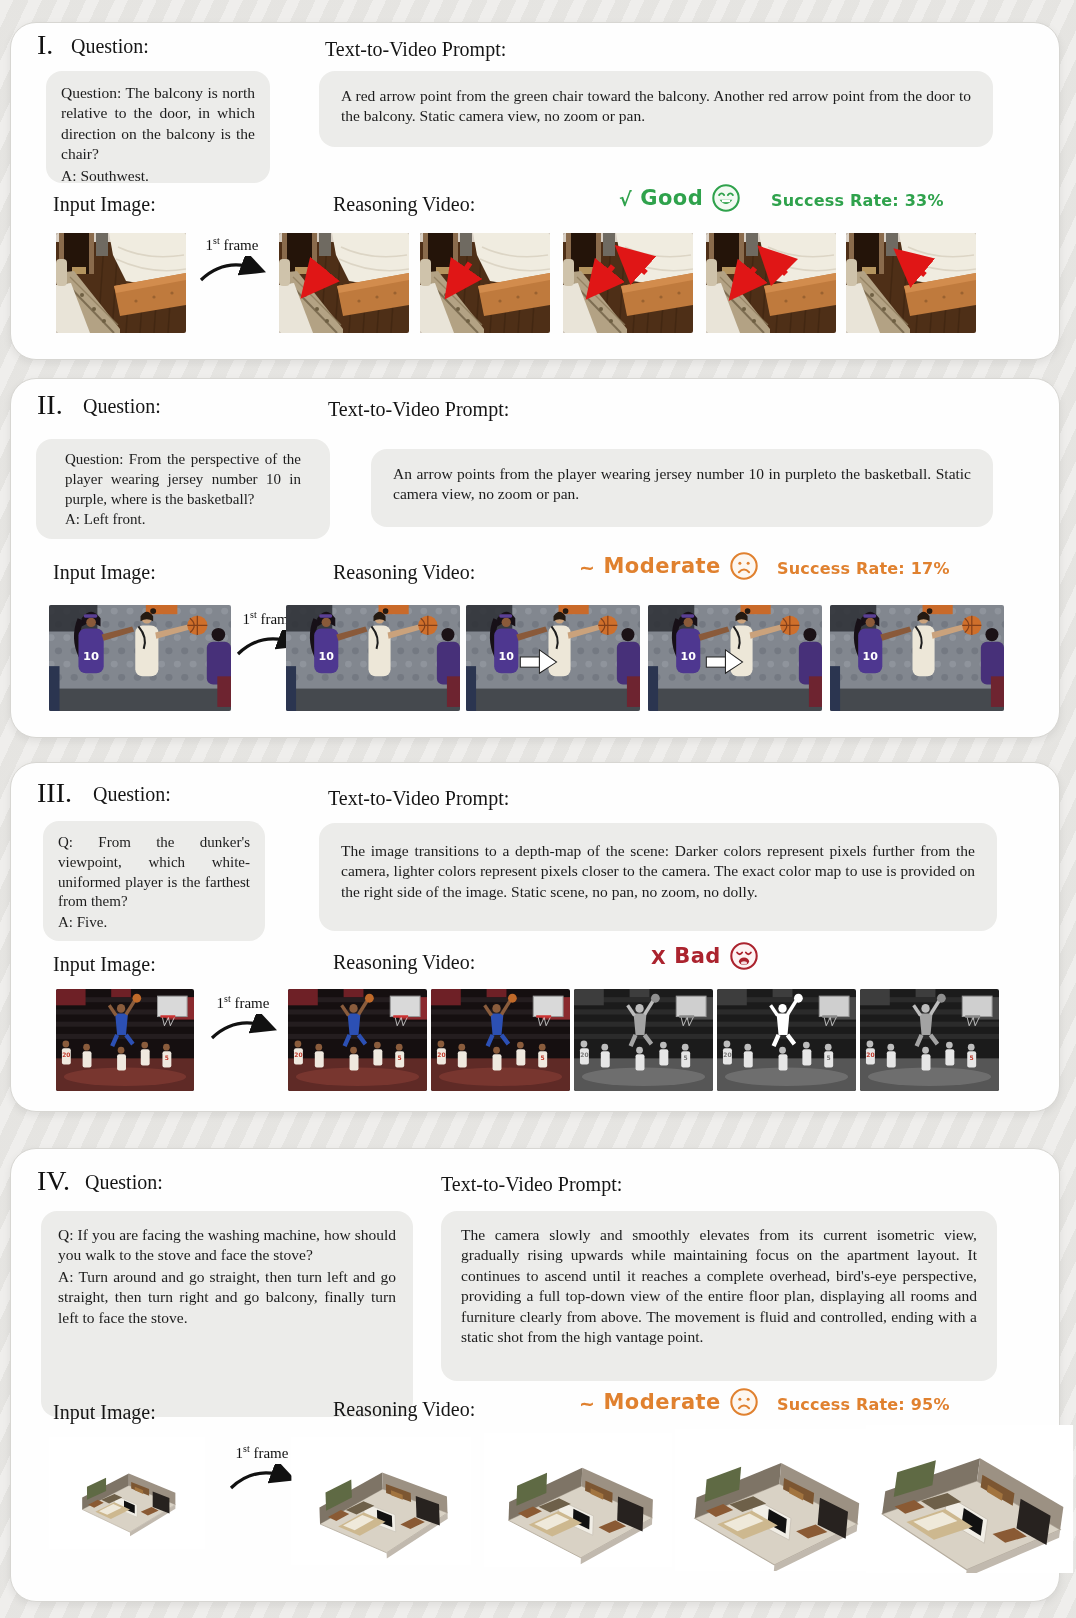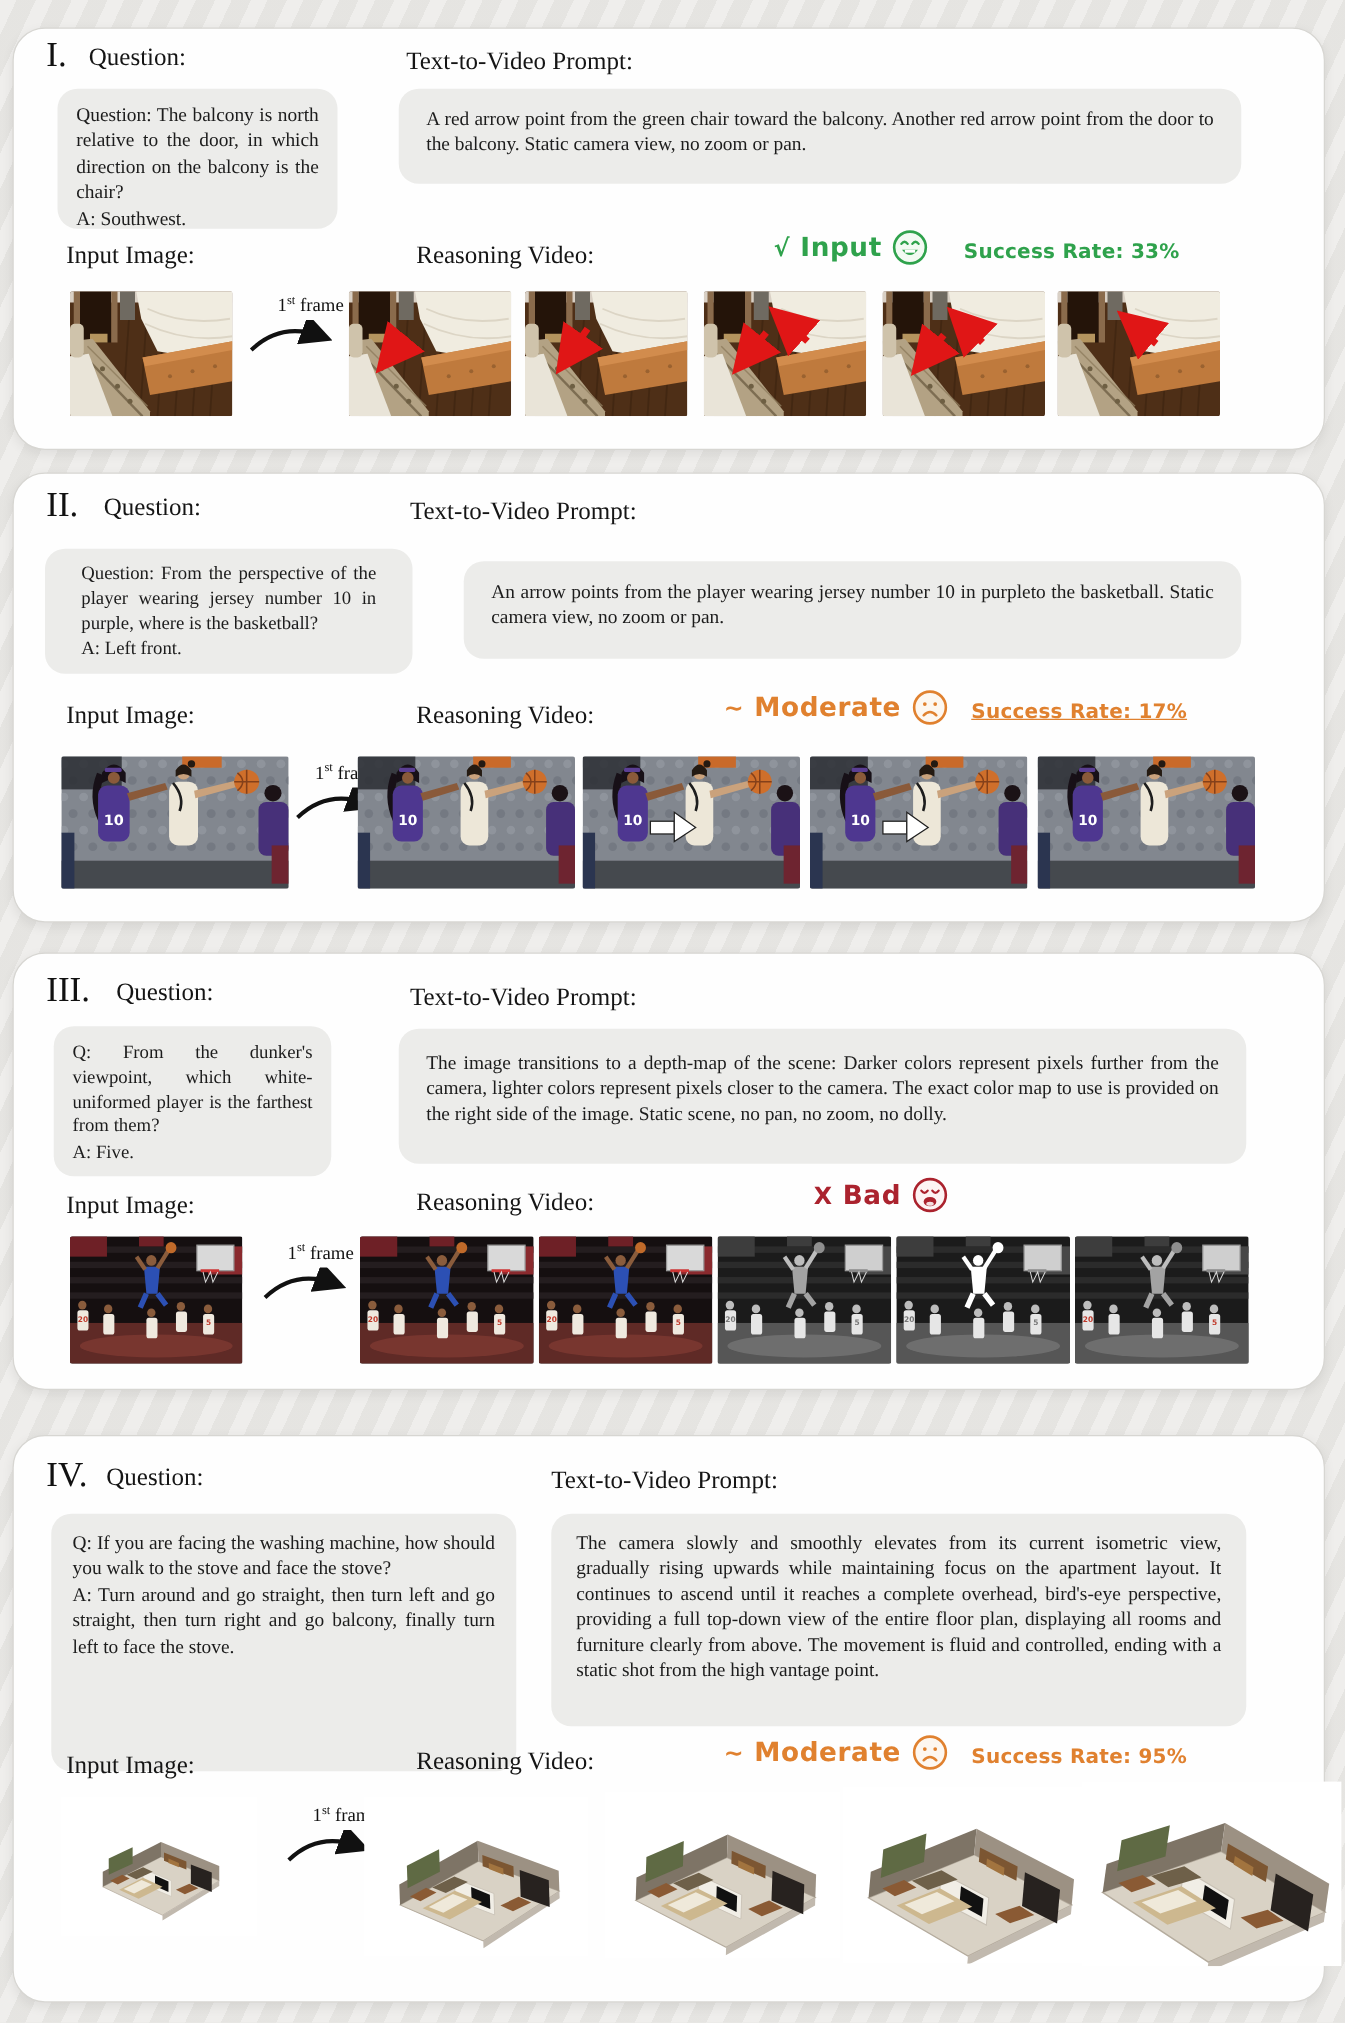--- a/index.html
+++ b/index.html
@@ -108,7 +108,7 @@
 
     <div class="rating" style="color: rgb(47, 162, 76);">
       <span class="mark">√</span>
-      <span class="rlabel">Input</span>
+      <span class="rlabel">Good</span>
       <span class="face">
           <svg viewBox="0 0 26 26">
             <circle cx="13" cy="13" r="11" fill="#f2faf2" stroke="#2fa24c" stroke-width="1.8"></circle>

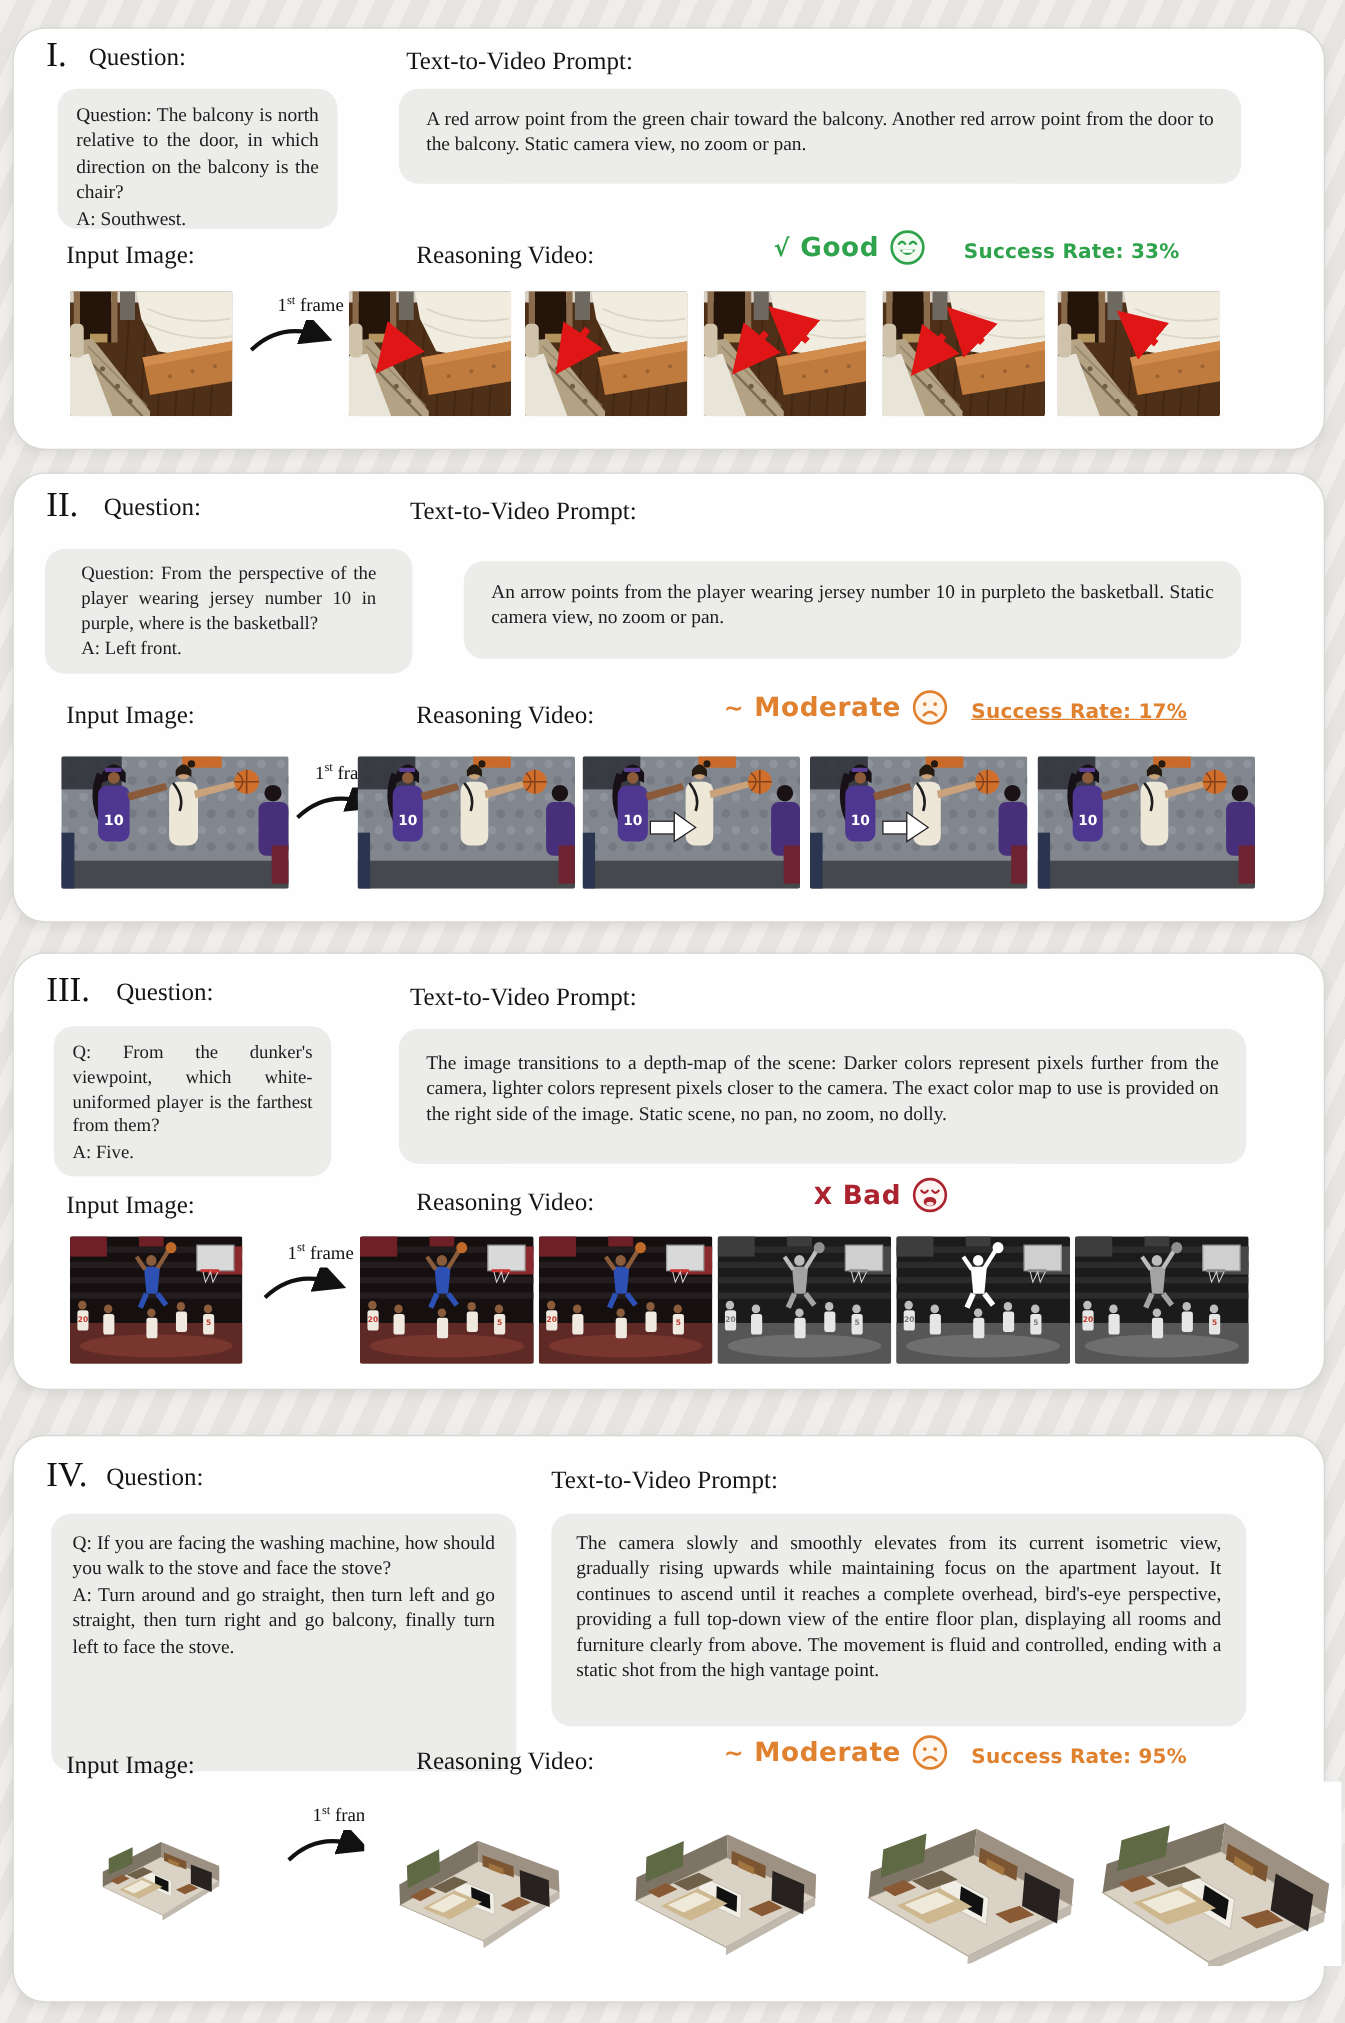--- a/index.html
+++ b/index.html
@@ -81,7 +81,7 @@
   .p4 .frame4{left:852px;top:276px;width:213px;height:148px}
   .p4 .first-frame{left:210px;top:294px;width:82px}
 
-  .first-frame{position:absolute;text-align:right}
+  .first-frame{position:absolute;text-align:center}
   .first-frame .ff-label{font-family:"Liberation Serif",serif;font-size:15px;color:#111;white-space:nowrap}
   .first-frame sup{font-size:10px}
   .first-frame .ff-arrow{width:70px;height:28px;margin:2px auto 0 auto}

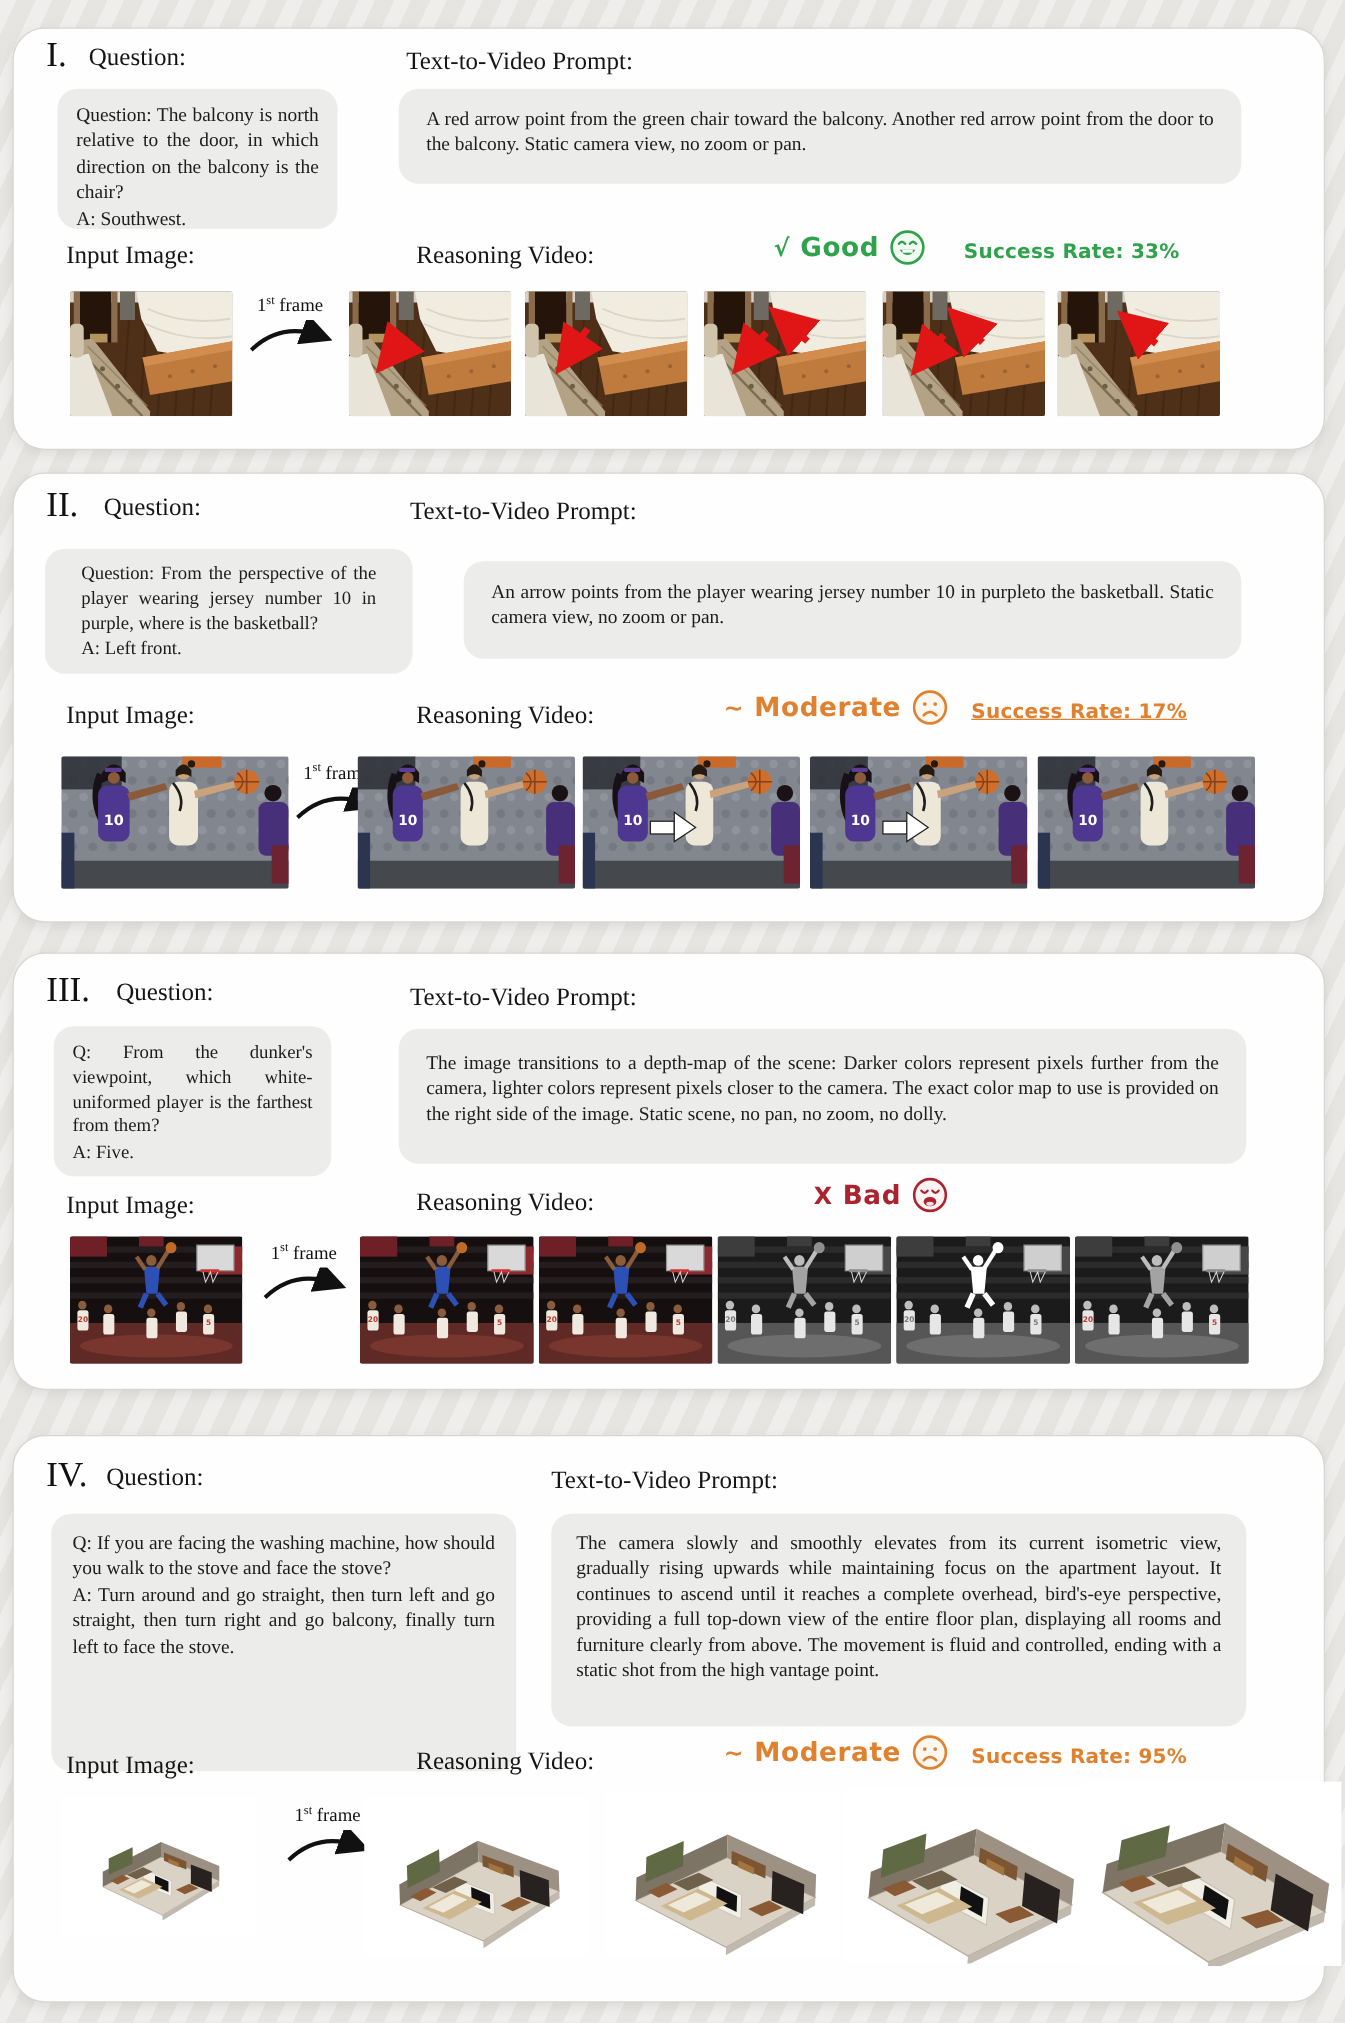--- a/index.html
+++ b/index.html
@@ -399,7 +399,7 @@
           </svg>
         </span>
     </div>
-    <div class="success" style="color: rgb(224, 129, 47); text-decoration: underline;">Success Rate: 17%</div>
+    <div class="success" style="color: rgb(224, 129, 47);">Success Rate: 17%</div>
 
     <div class="input-thumb">
         <svg viewBox="0 0 173 104" preserveAspectRatio="none">

